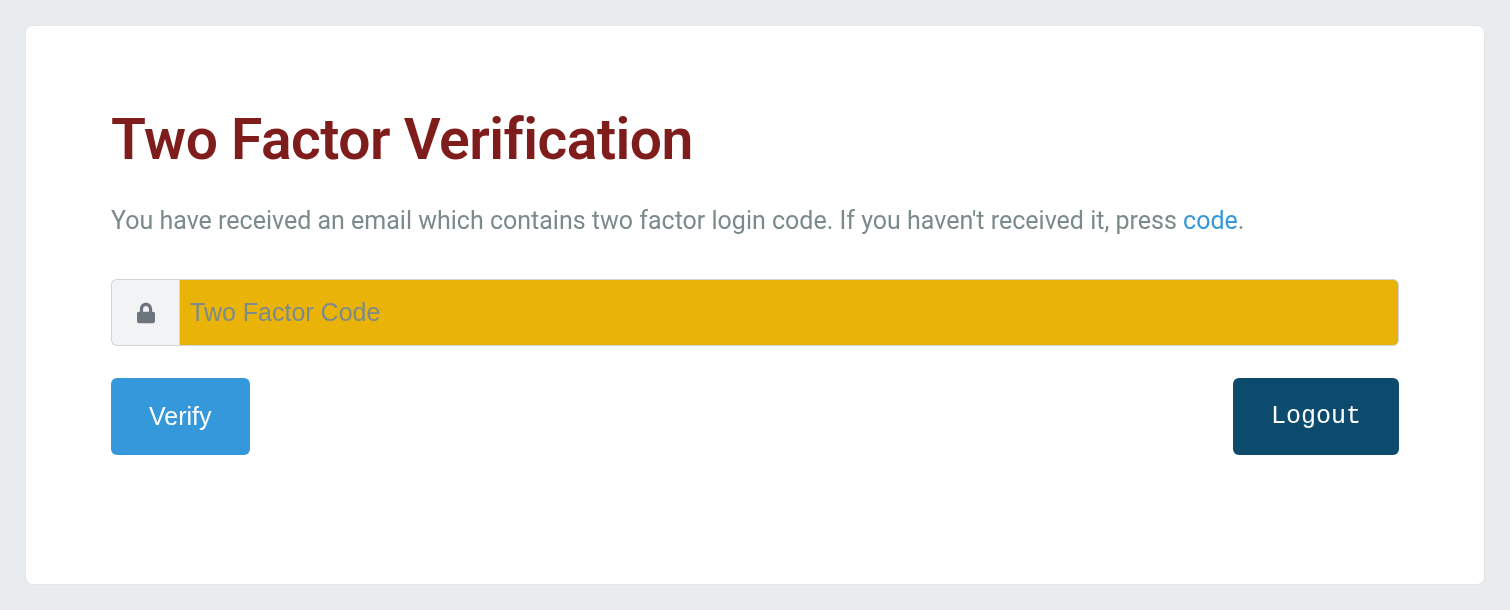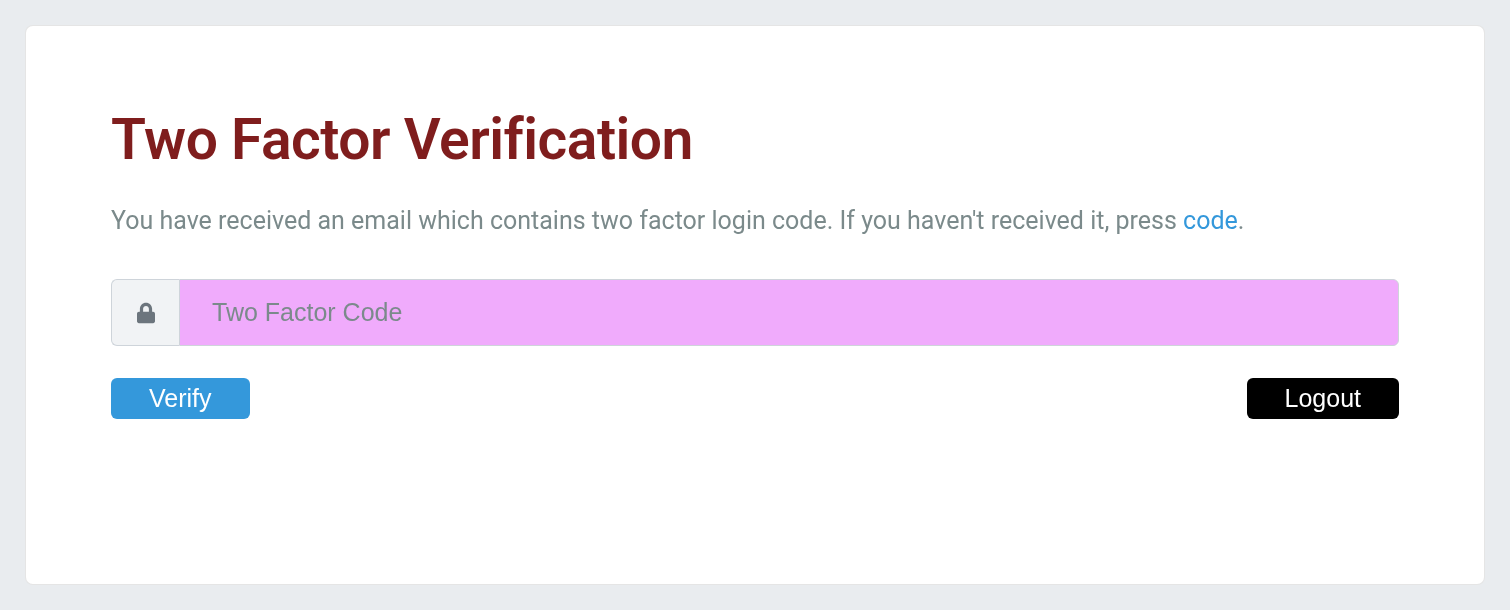--- a/index.html
+++ b/index.html
@@ -59,10 +59,10 @@
     }
     .form-control {
       flex: 1;
-      padding: 18px 32px;
+      padding: 18px 10px;
       font-size: 25px;
       color: #495057;
-      background-color: #f0abfc;
+      background-color: #eab308;
       border: 1px solid #ced4da;
       border-radius: 0 6px 6px 0;
       outline: none;

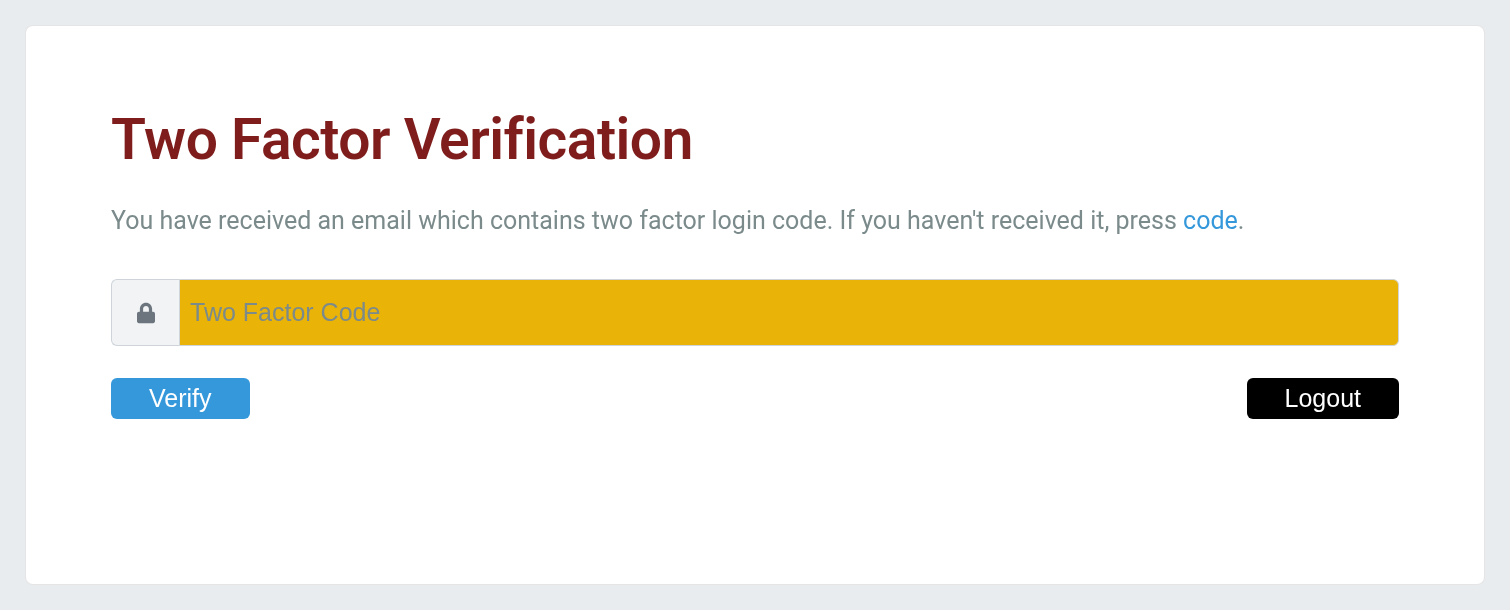--- a/index.html
+++ b/index.html
@@ -84,7 +84,7 @@
       border-radius: 6px;
       cursor: pointer;
       color: #ffffff;
-      padding: 6px 38px;
+      padding: 24px 38px;
     }
     .btn-primary {
       background-color: #3498db;

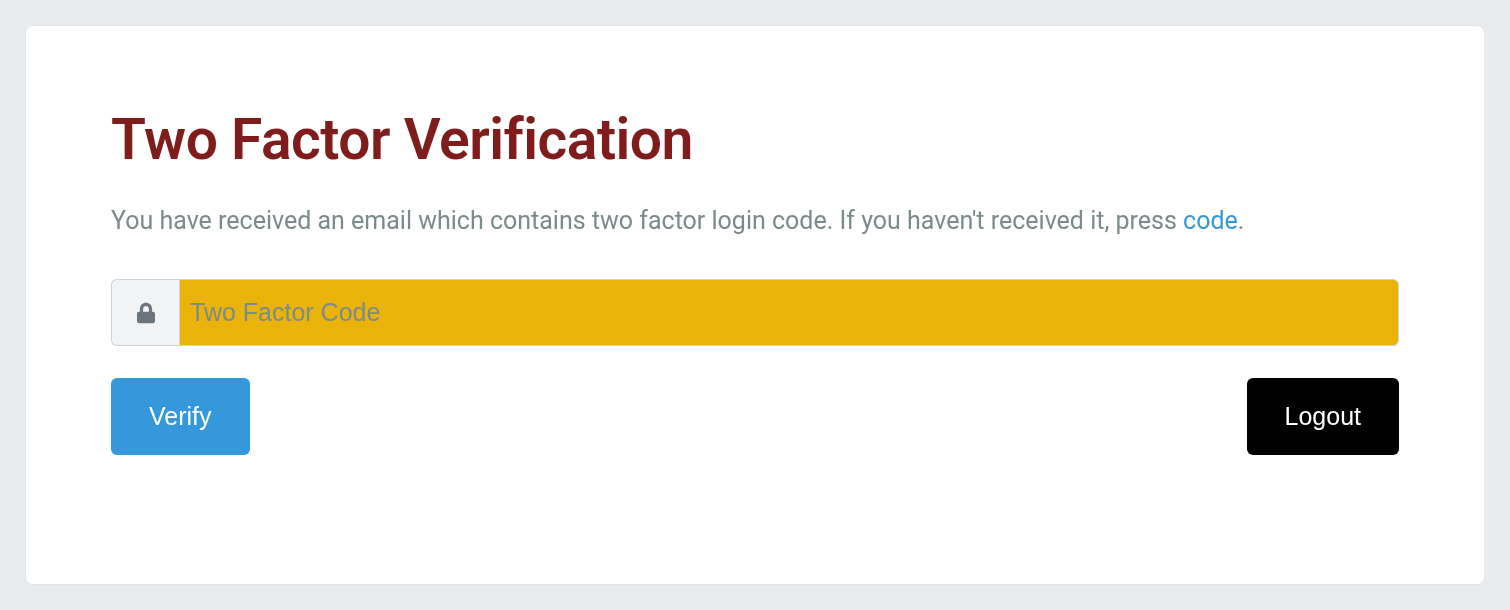--- a/index.html
+++ b/index.html
@@ -90,7 +90,8 @@
       background-color: #3498db;
     }
     .btn-danger {
-      background-color: #000000;
+      background-color: #0c4a6e;
+      font-family: Liberation Mono, monospace;
     }
   </style>
 </head>

